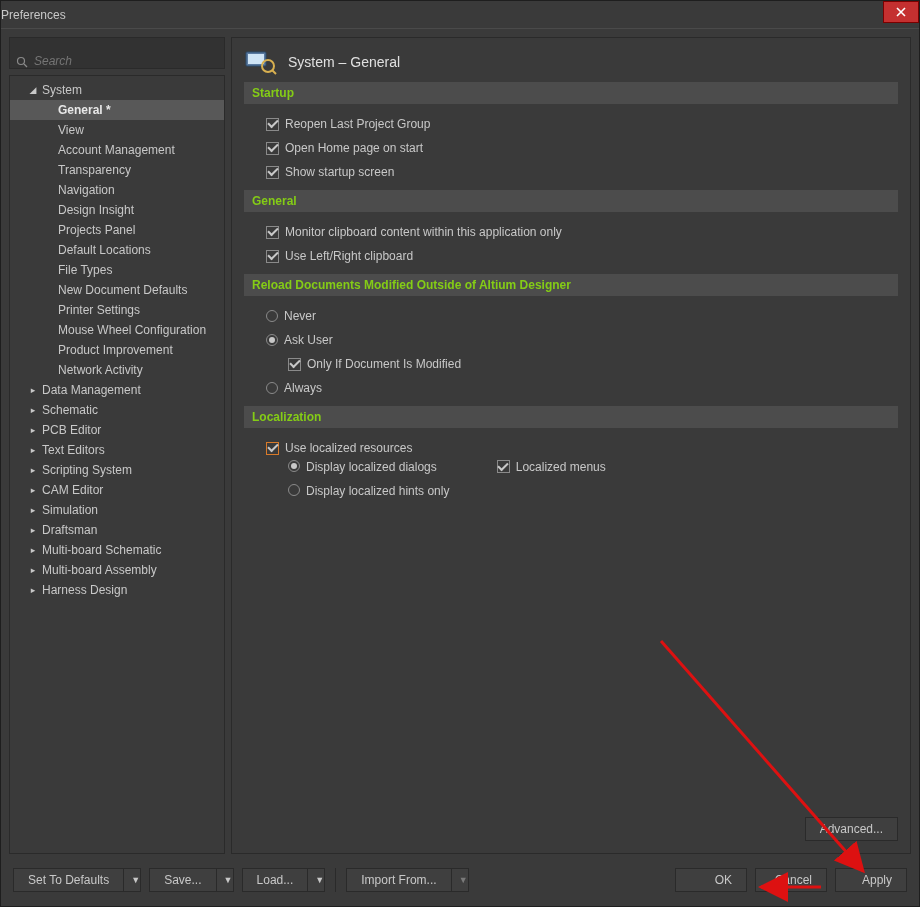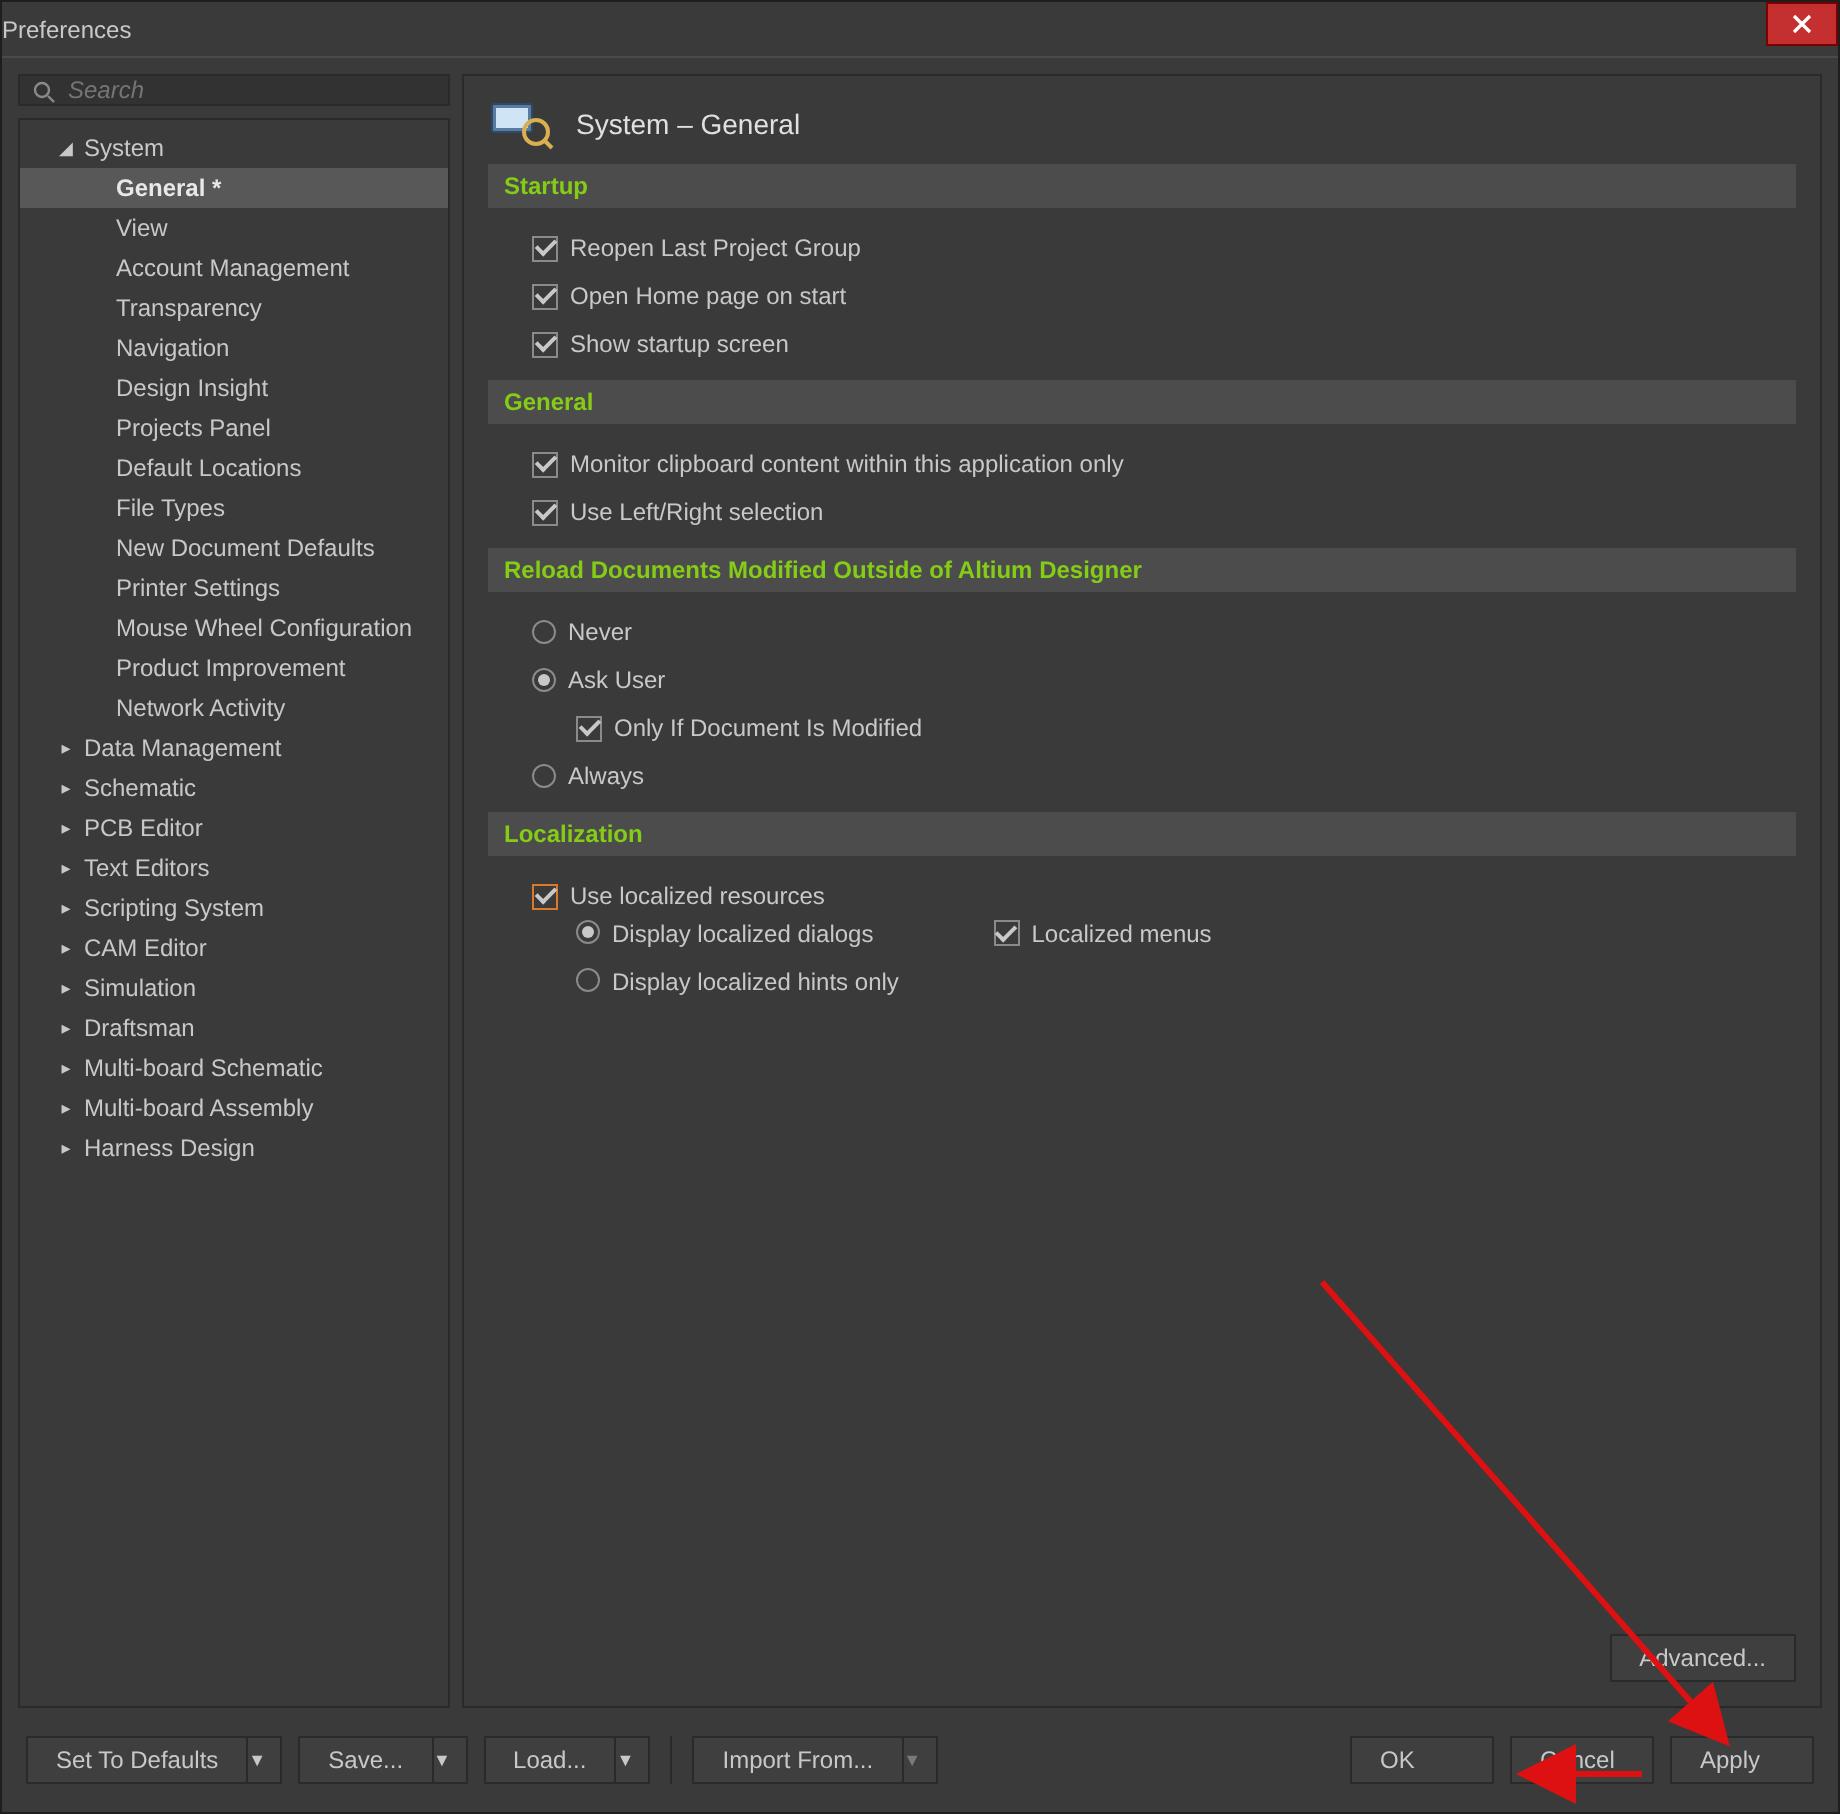--- a/index.html
+++ b/index.html
@@ -13,7 +13,7 @@
   .main{flex:1;display:flex;gap:6px;min-height:0}
   
   .sidebar{width:216px;display:flex;flex-direction:column;gap:6px}
-  .searchwrap{height:16px;background:#323232;border:1px solid #2a2a2a;display:flex;align-items:flex-end;padding:0 6px;gap:6px}
+  .searchwrap{height:32px;background:#323232;border:1px solid #2a2a2a;display:flex;align-items:flex-end;padding:0 6px;gap:6px}
   .searchwrap input{flex:1;background:transparent;border:none;outline:none;color:#c8c8c8;font-style:italic}
   .tree{flex:1;background:#3a3a3a;border:1px solid #2a2a2a;overflow:auto;padding-top:4px}
   .tree-node{display:flex;align-items:center;height:20px;padding-left:8px;cursor:pointer}

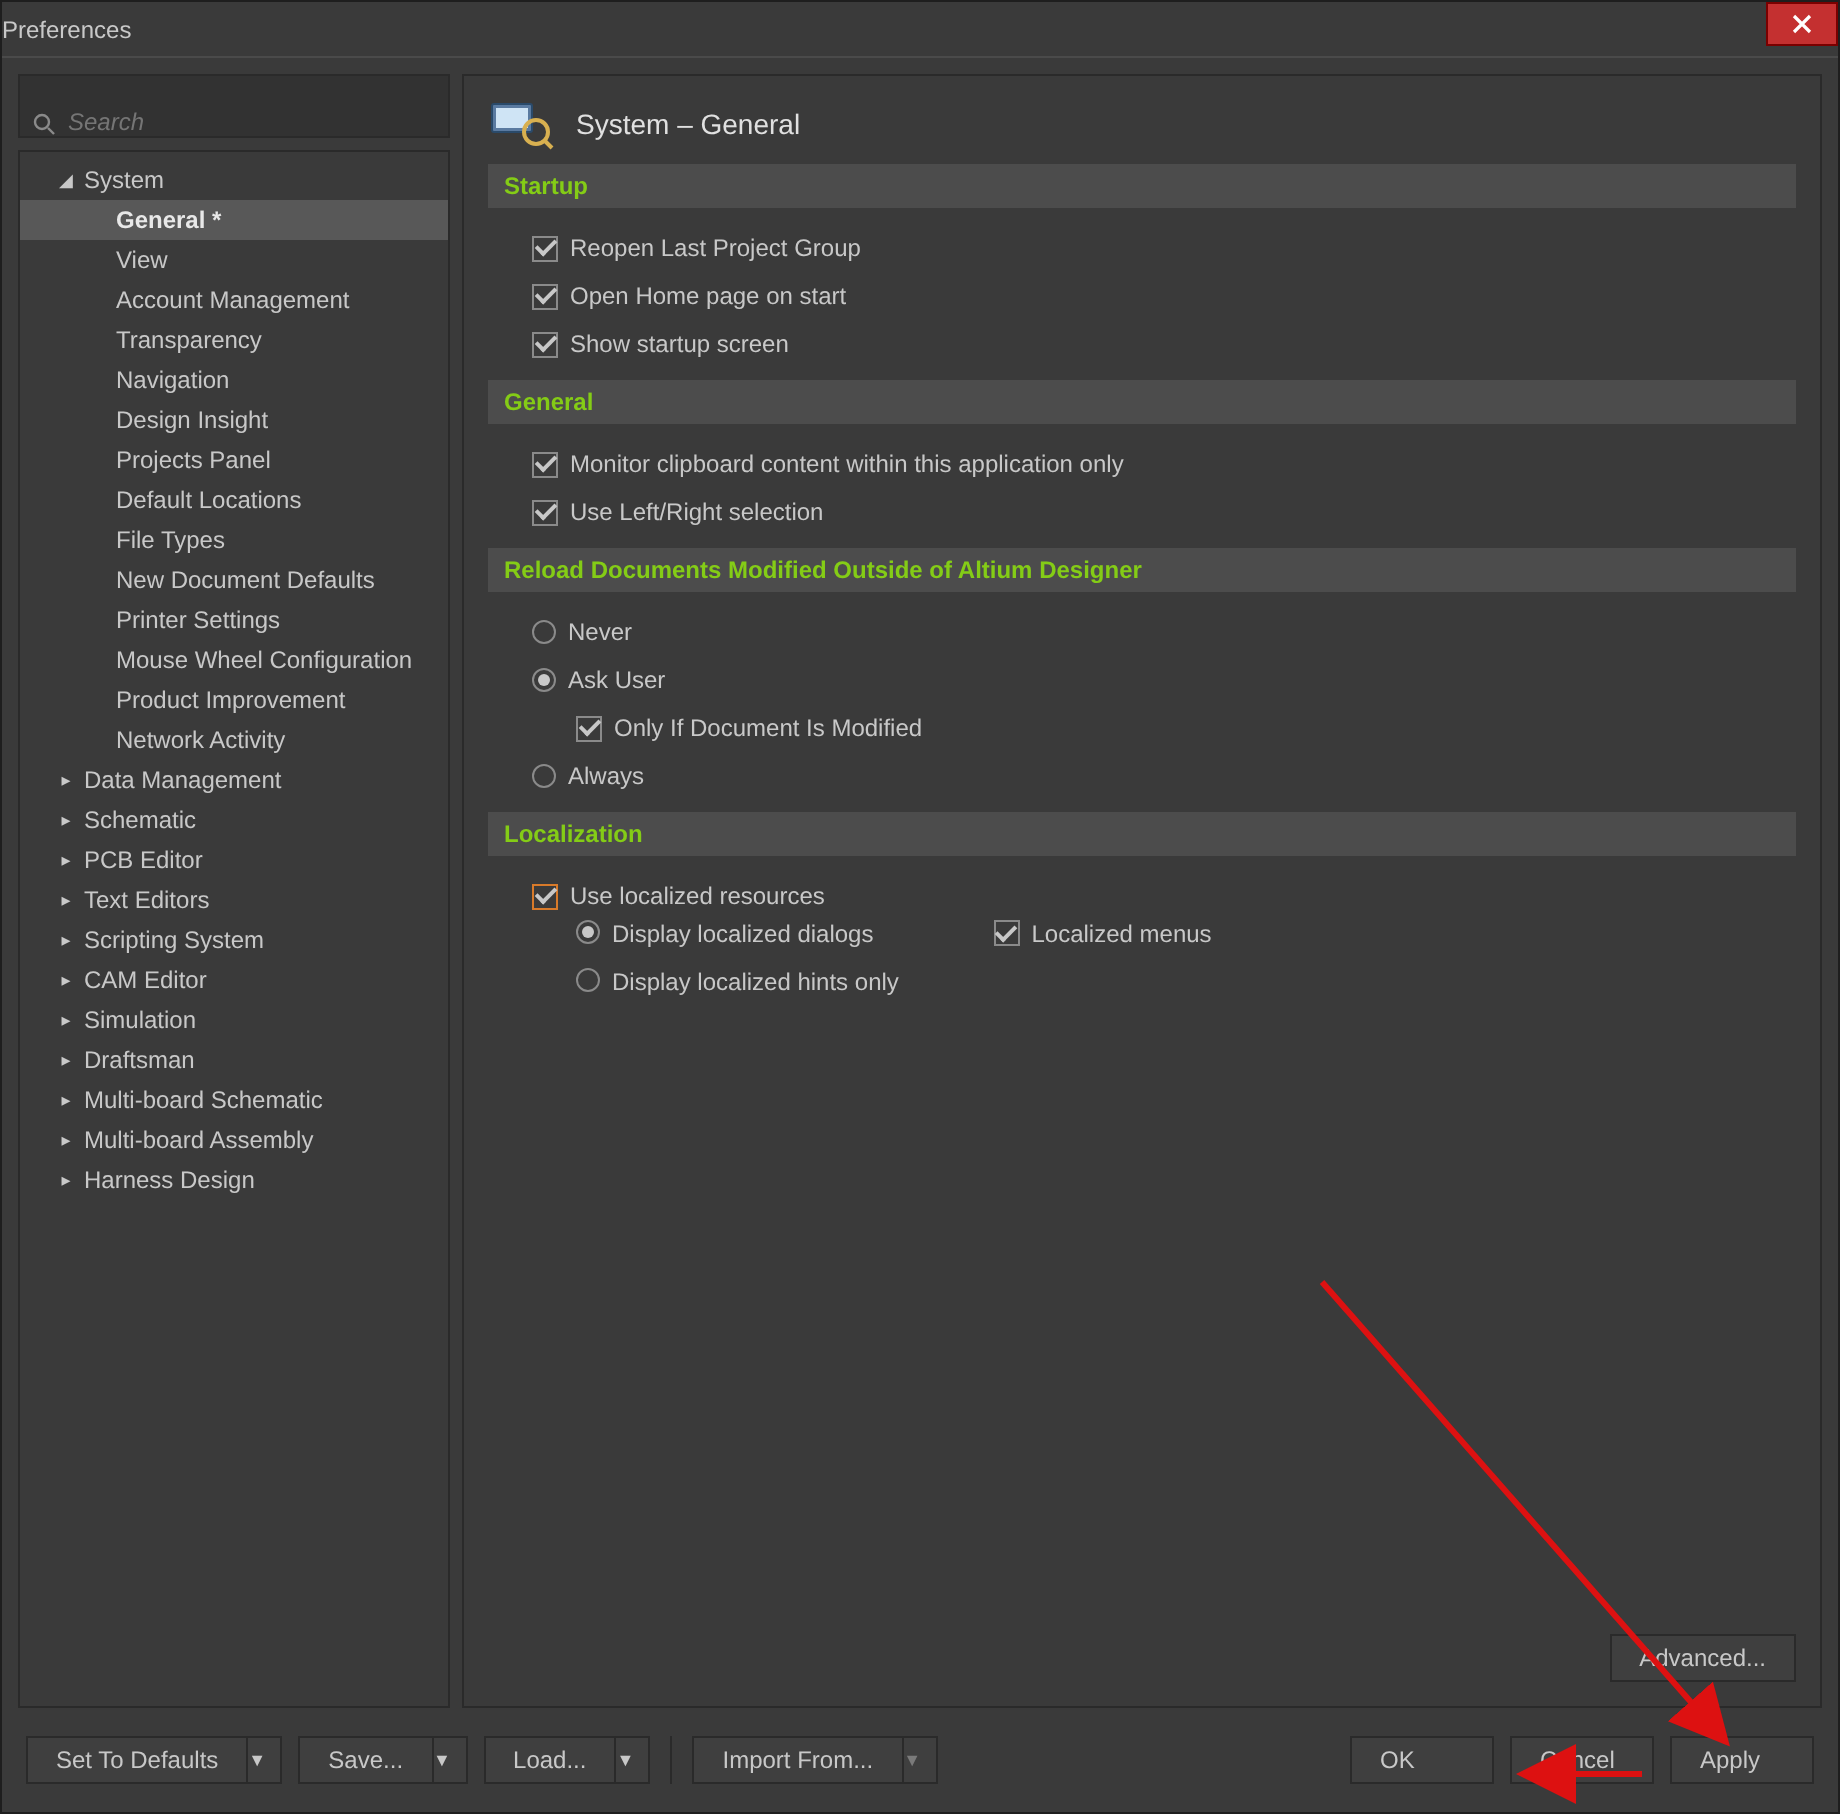--- a/index.html
+++ b/index.html
@@ -205,7 +205,7 @@
           </div>
         <div class="field-row">
             <span class="chk checked"></span>
-            <span>Use Left/Right selection</span>
+            <span>Use Left/Right clipboard</span>
           </div>
 
         <div class="section-hdr">Reload Documents Modified Outside of Altium Designer</div>

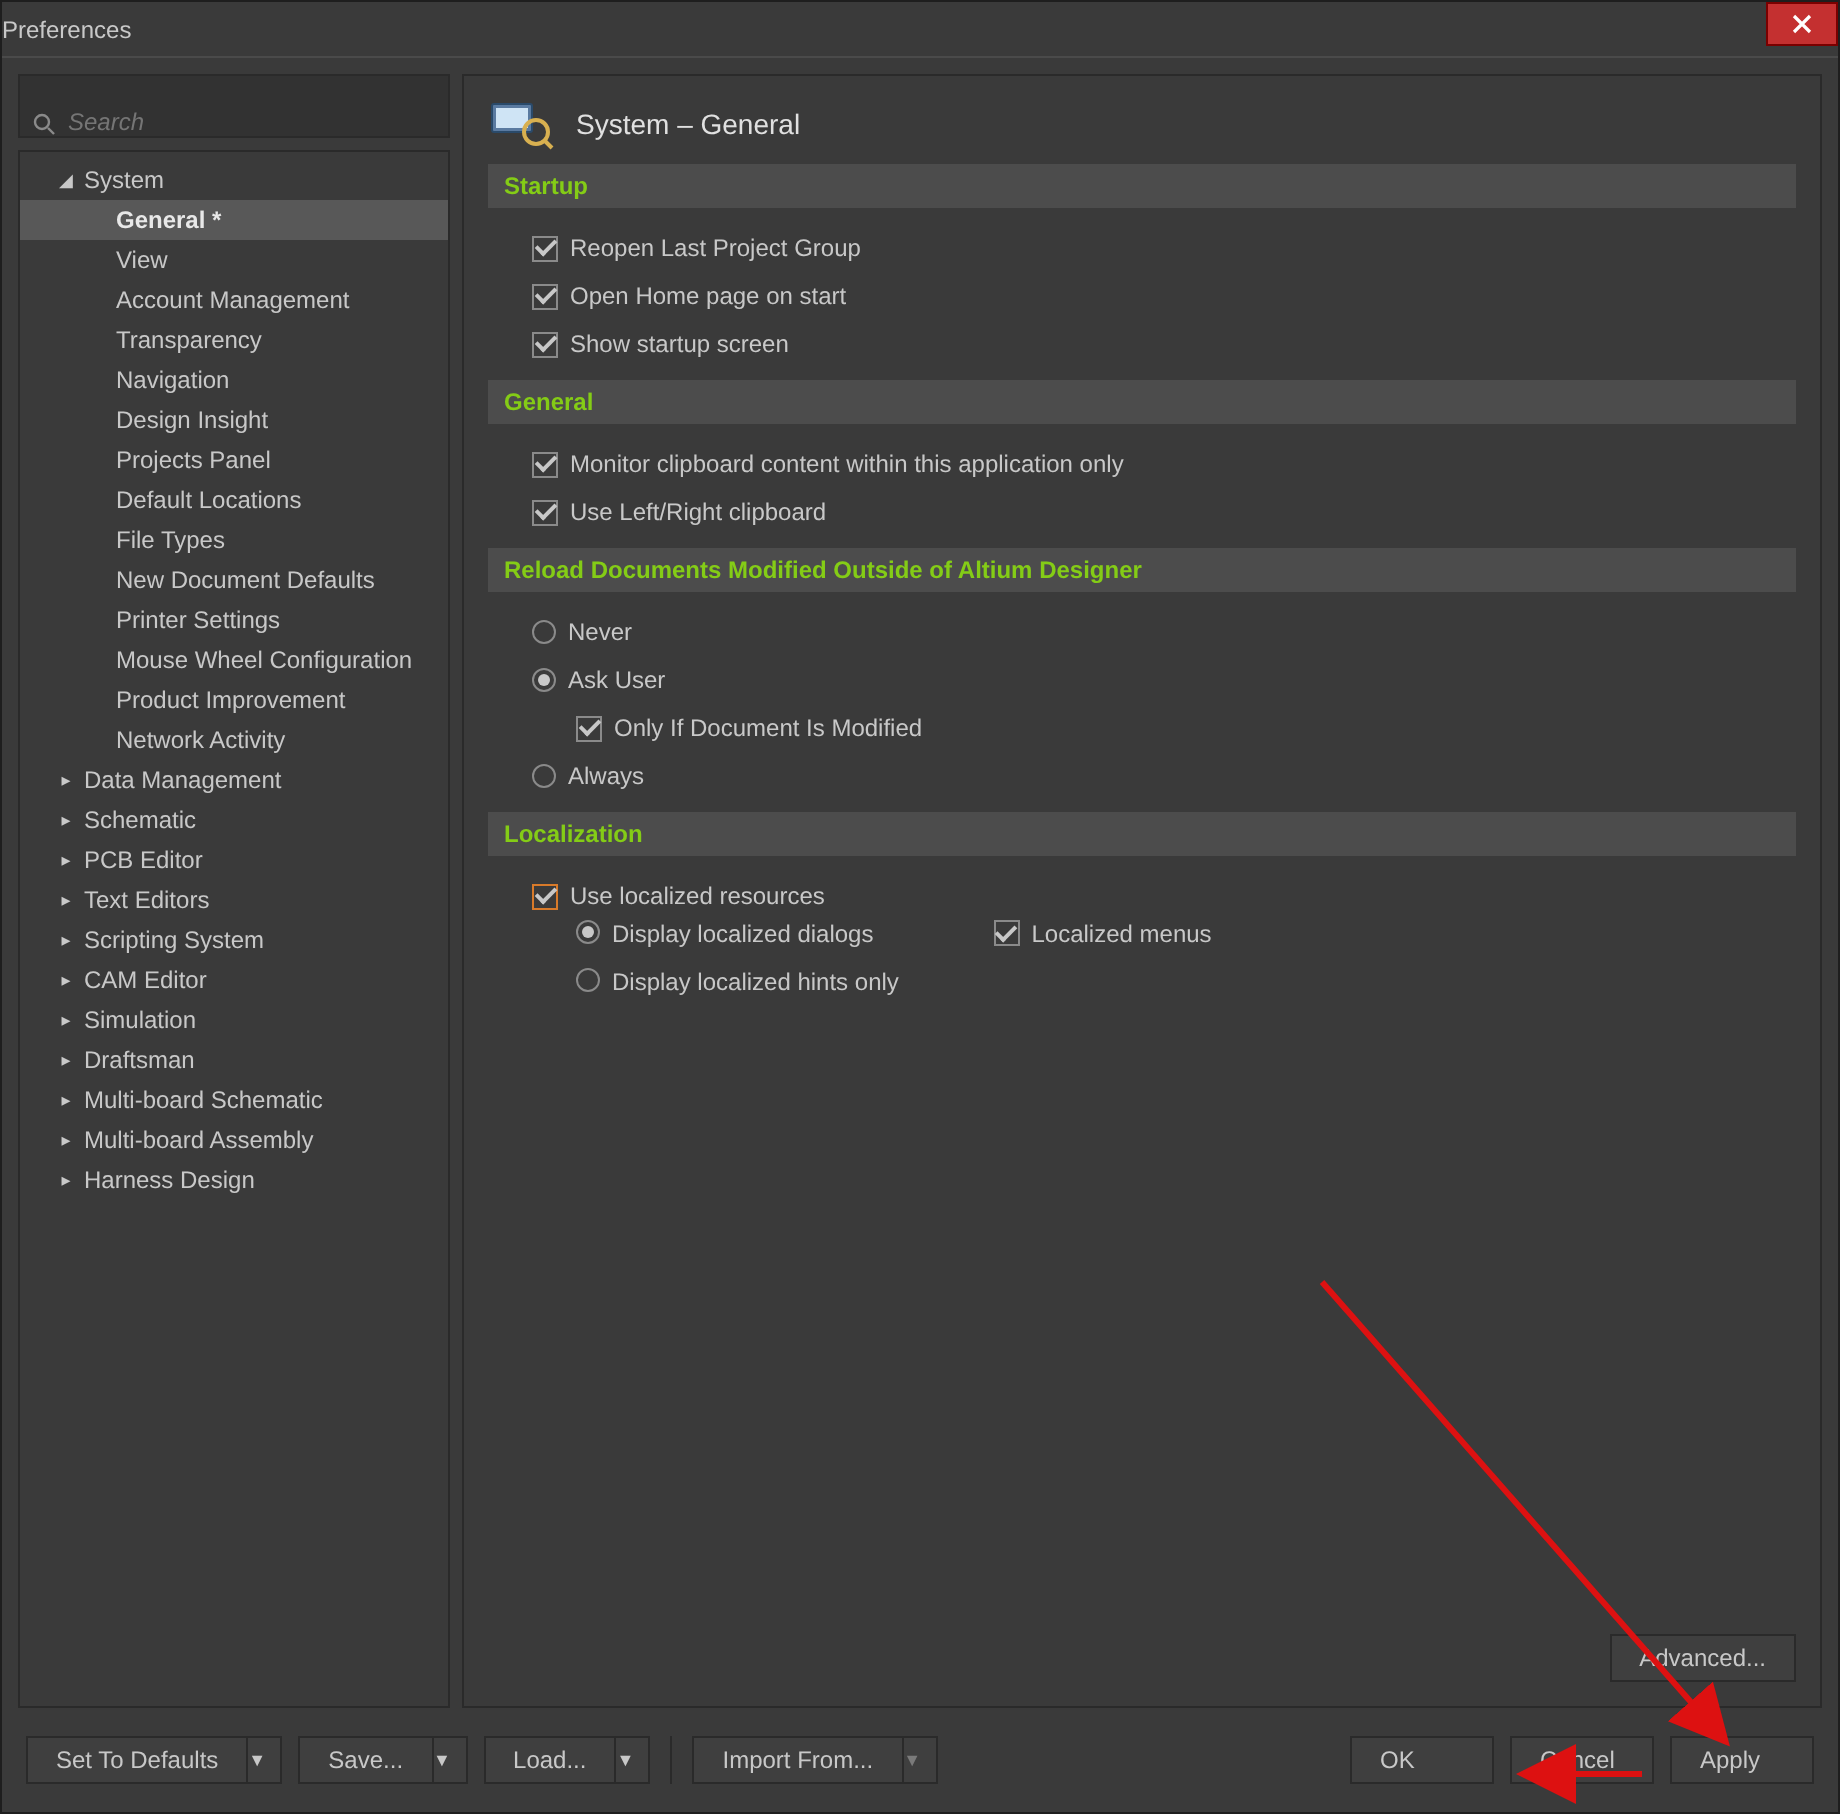--- a/index.html
+++ b/index.html
@@ -42,7 +42,7 @@
   
   .footer{height:36px;display:flex;align-items:center;gap:8px;padding:0 4px}
   .footer .spacer{flex:1}
-  .btn{height:24px;background:#3f3f3f;border:1px solid #2a2a2a;padding:0 14px;display:inline-flex;align-items:center;justify-content:flex-start;cursor:pointer;color:#c8c8c8}
+  .btn{height:24px;background:#3f3f3f;border:1px solid #2a2a2a;padding:0 14px;display:inline-flex;align-items:center;justify-content:flex-end;cursor:pointer;color:#c8c8c8}
   .btn.disabled{color:#7a7a7a;cursor:default}
   .btn-split{display:inline-flex}
   .btn-split .btn{border-right:none}

